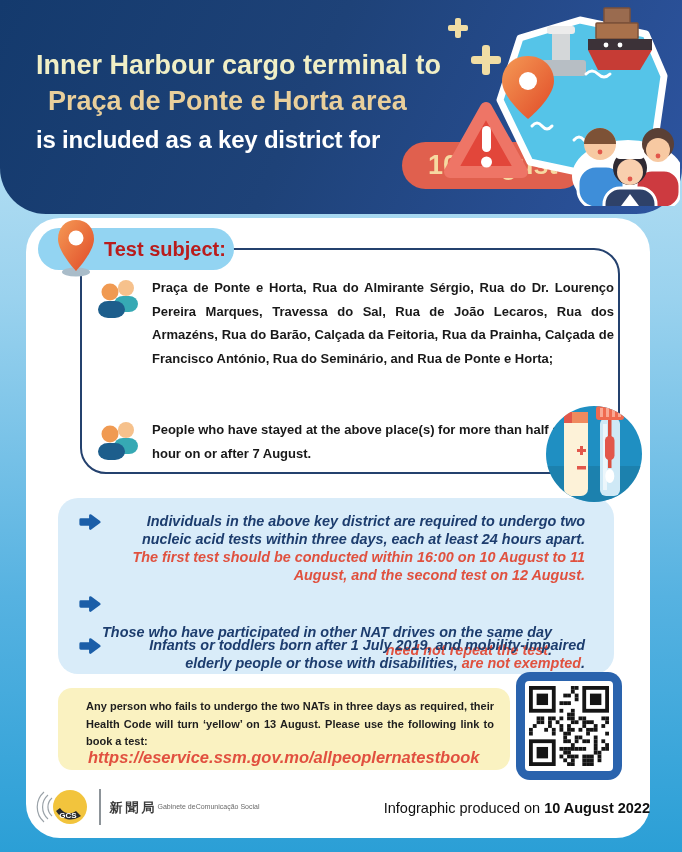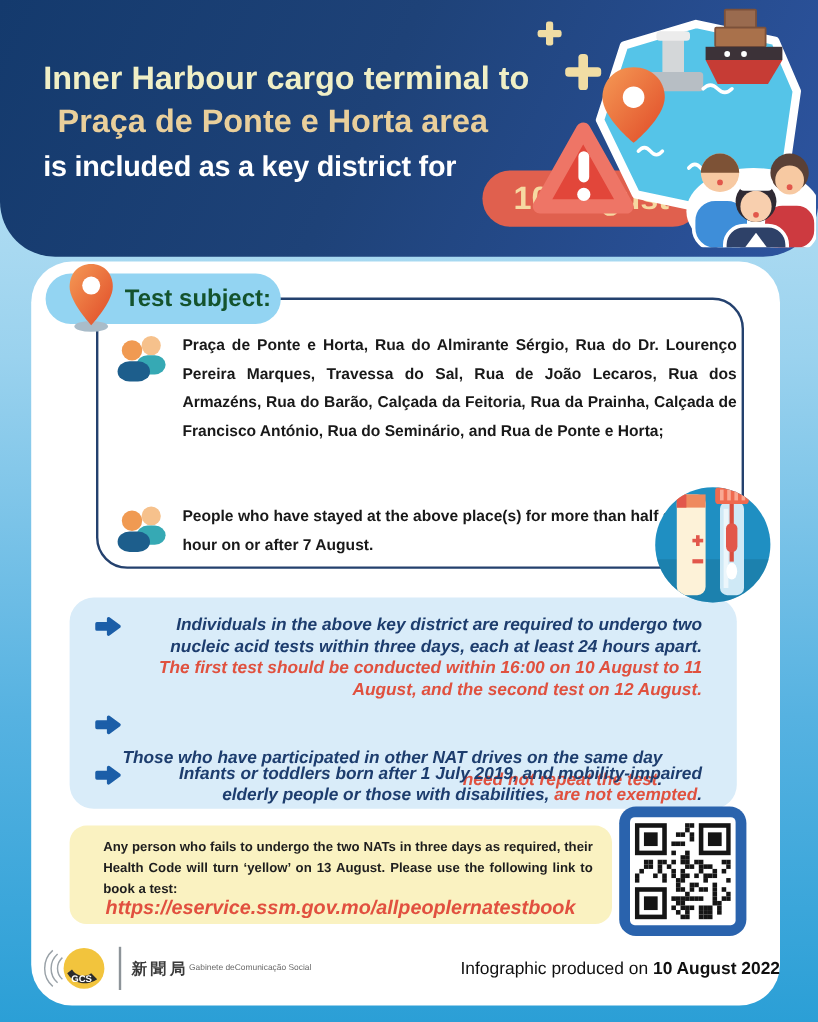--- a/index.html
+++ b/index.html
@@ -28,7 +28,7 @@
   .pill{position:absolute;left:38px;top:228px;width:196px;height:42px;
     background:#93d4f2;border-radius:22px;}
   .pill .label{position:absolute;left:66px;top:0;line-height:42px;font-size:20px;
-    font-weight:bold;color:#14532d;white-space:nowrap;}
+    font-weight:bold;color:#b91c1c;white-space:nowrap;}
   .pill .pin{position:absolute;left:16px;top:-10px;width:44px;height:60px;}
 
   

